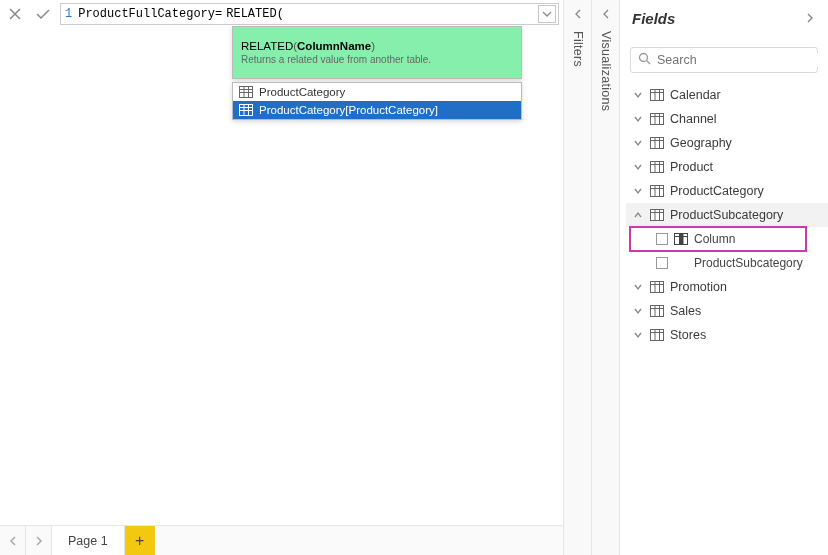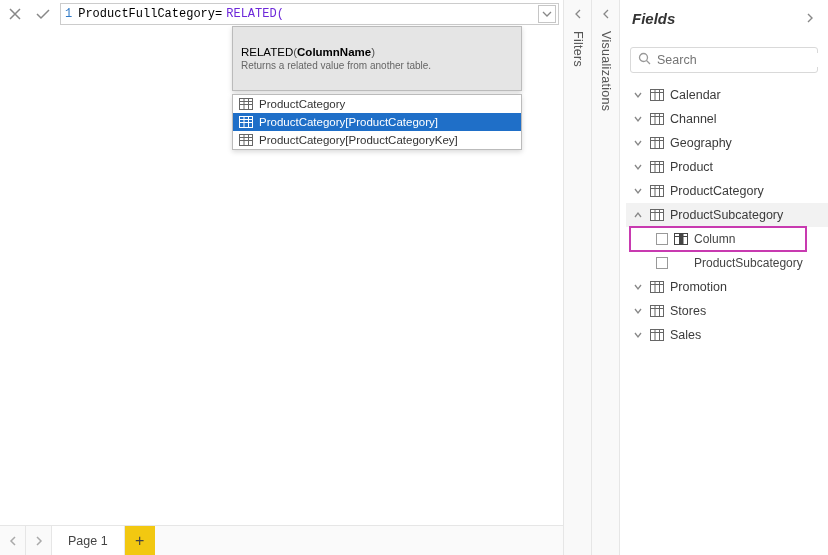--- a/index.html
+++ b/index.html
@@ -56,7 +56,7 @@
   }
   .line-num { color: #3079c6; margin-right: 2px; }
   .fx-plain { color: #000; }
-  .fx-func  { color: #6d28d9; }
+  .fx-func  { color: #000000; }
   .dropdown-arrow {
     position: absolute;
     right: 2px;

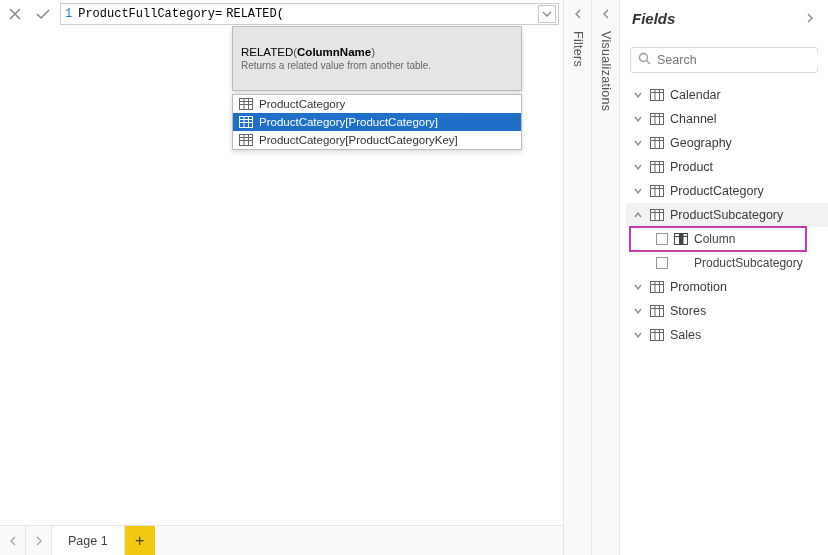--- a/index.html
+++ b/index.html
@@ -78,10 +78,10 @@
     z-index: 20;
   }
   .tip-box {
-    background: #e5e5e5;
+    background: #86efac;
     border: 1px solid #bbb;
     box-shadow: 0 2px 5px rgba(0,0,0,.15);
-    padding: 19px 8px;
+    padding: 13px 8px;
     font-size: 11.5px;
     color: #505050;
     margin-bottom: 3px;

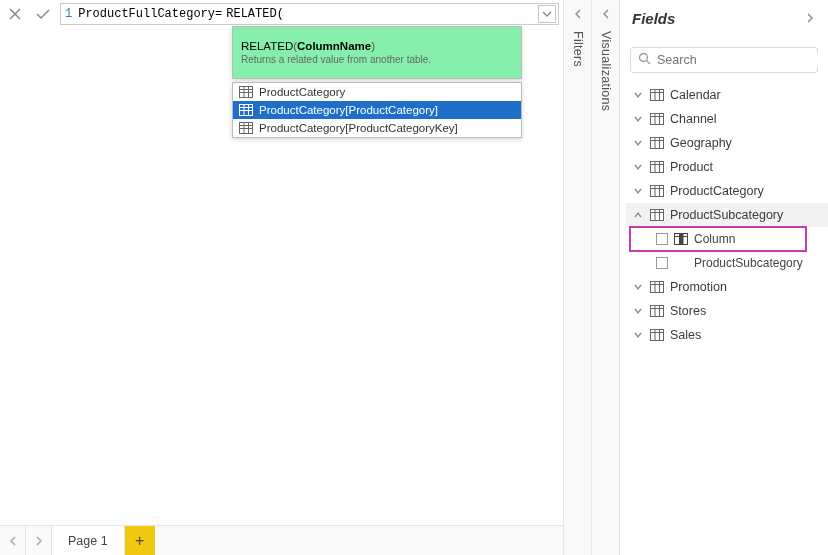--- a/index.html
+++ b/index.html
@@ -313,18 +313,6 @@
           </span>
           <span>ProductCategory[ProductCategory]</span>
         </div>
-        <div class="suggest-item">
-          <span class="tbl-icon">
-            <svg width="14" height="12" viewBox="0 0 14 12">
-                <rect x="0.5" y="0.5" width="13" height="11" stroke="#666" fill="#fff"></rect>
-                <line x1="0.5" y1="3.5" x2="13.5" y2="3.5" stroke="#666"></line>
-                <line x1="0.5" y1="6.5" x2="13.5" y2="6.5" stroke="#666"></line>
-                <line x1="5" y1="0.5" x2="5" y2="11.5" stroke="#666"></line>
-                <line x1="9.5" y1="0.5" x2="9.5" y2="11.5" stroke="#666"></line>
-              </svg>
-          </span>
-          <span>ProductCategory[ProductCategoryKey]</span>
-        </div>
       </div>
     </div>
 

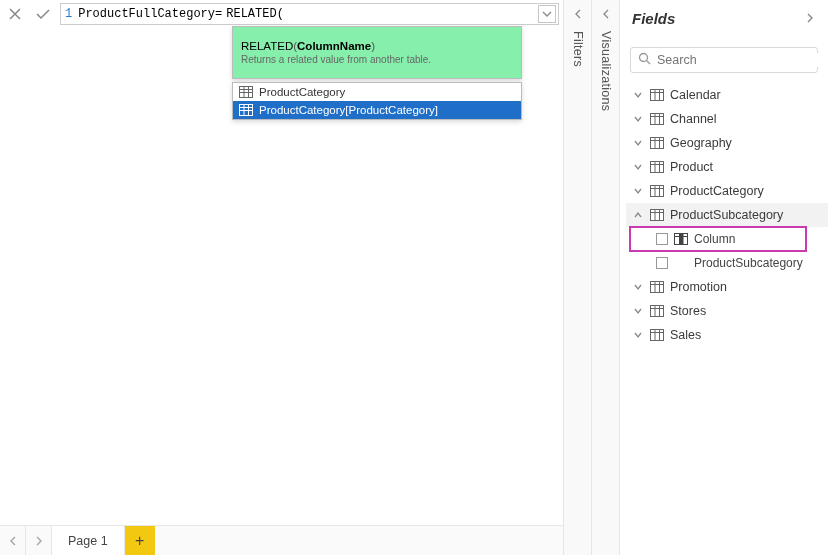--- a/index.html
+++ b/index.html
@@ -512,23 +512,23 @@
               <line x1="9.5" y1="0.5" x2="9.5" y2="11.5" stroke="#666"></line>
             </svg>
           </span>
+        <span>Sales</span>
+      </div>
+      <div class="tnode">
+        <span class="caret">
+            <svg width="10" height="10" viewBox="0 0 10 10">
+              <path d="M2 3 L5 7 L8 3" stroke="#888" fill="none" stroke-width="1.3"></path>
+            </svg>
+          </span>
+        <span class="tbl-icon-small">
+            <svg width="14" height="12" viewBox="0 0 14 12">
+              <rect x="0.5" y="0.5" width="13" height="11" stroke="#666" fill="#fff"></rect>
+              <line x1="0.5" y1="3.5" x2="13.5" y2="3.5" stroke="#666"></line>
+              <line x1="5" y1="0.5" x2="5" y2="11.5" stroke="#666"></line>
+              <line x1="9.5" y1="0.5" x2="9.5" y2="11.5" stroke="#666"></line>
+            </svg>
+          </span>
         <span>Stores</span>
-      </div>
-      <div class="tnode">
-        <span class="caret">
-            <svg width="10" height="10" viewBox="0 0 10 10">
-              <path d="M2 3 L5 7 L8 3" stroke="#888" fill="none" stroke-width="1.3"></path>
-            </svg>
-          </span>
-        <span class="tbl-icon-small">
-            <svg width="14" height="12" viewBox="0 0 14 12">
-              <rect x="0.5" y="0.5" width="13" height="11" stroke="#666" fill="#fff"></rect>
-              <line x1="0.5" y1="3.5" x2="13.5" y2="3.5" stroke="#666"></line>
-              <line x1="5" y1="0.5" x2="5" y2="11.5" stroke="#666"></line>
-              <line x1="9.5" y1="0.5" x2="9.5" y2="11.5" stroke="#666"></line>
-            </svg>
-          </span>
-        <span>Sales</span>
       </div>
     </div>
   </div>

